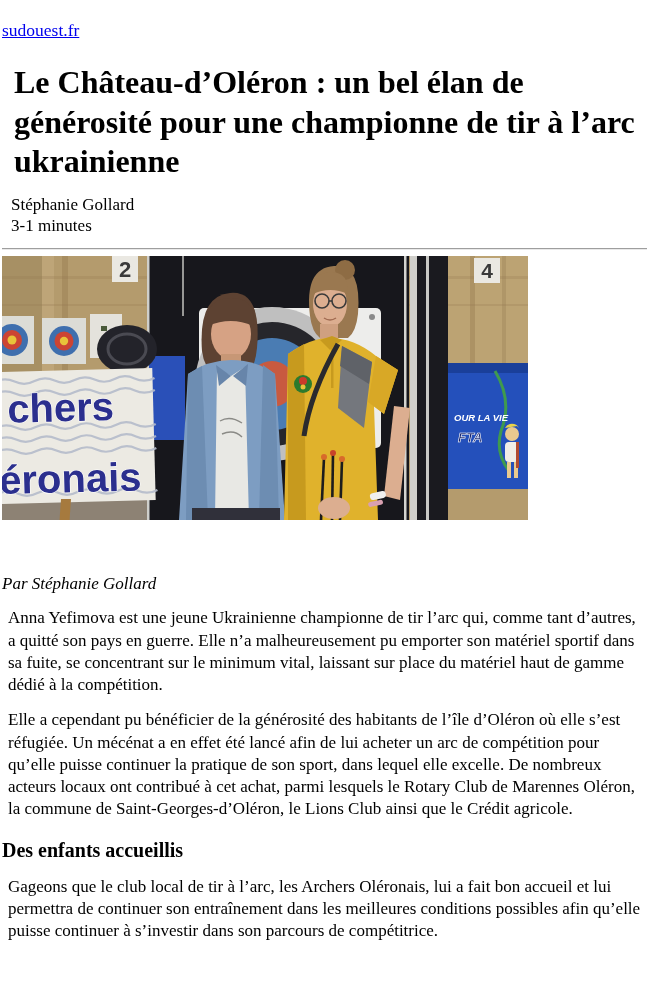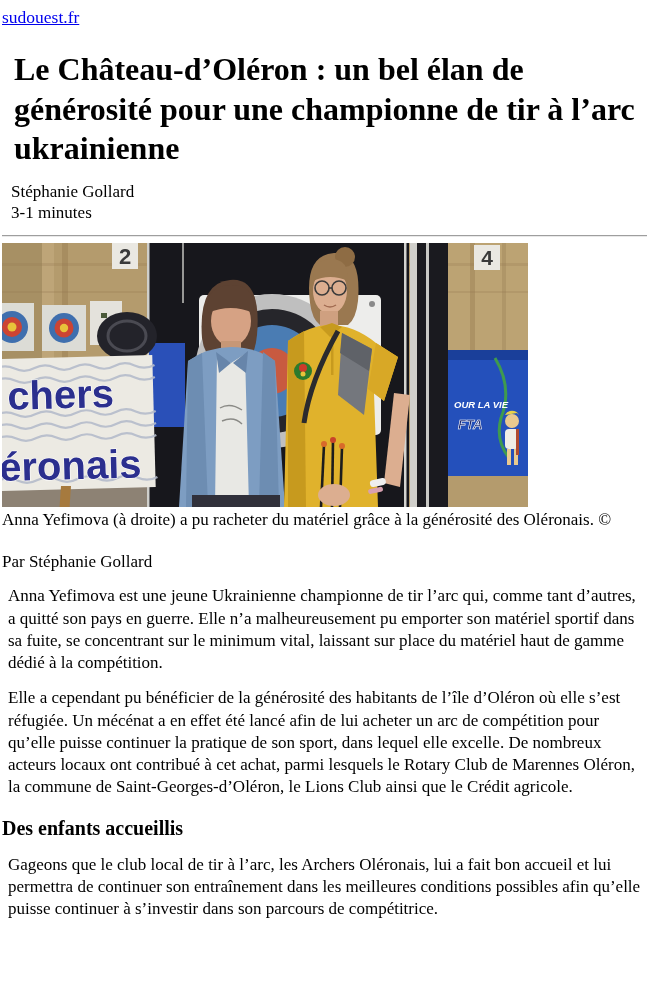--- a/index.html
+++ b/index.html
@@ -22,7 +22,7 @@
     text-decoration: underline;
     font-size: 17.5px;
     display: inline-block;
-    margin-top: 4px;
+    margin-top: 17px;
   }
   h1.article-title {
     font-size: 32px;

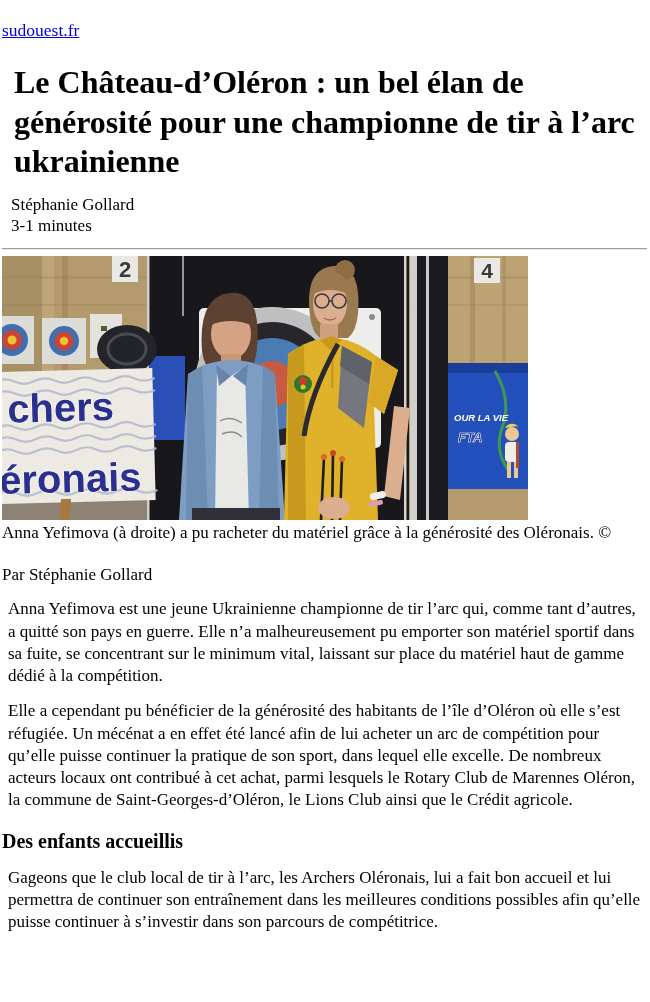--- a/index.html
+++ b/index.html
@@ -255,7 +255,7 @@
     </svg>
 
     <figcaption class="photo-caption">
-      <span>Anna Yefimova (à droite) a pu racheter du matériel grâce à la générosité des Oléronais. ©</span><br>
+      <br>
     </figcaption>
   </figure>
 

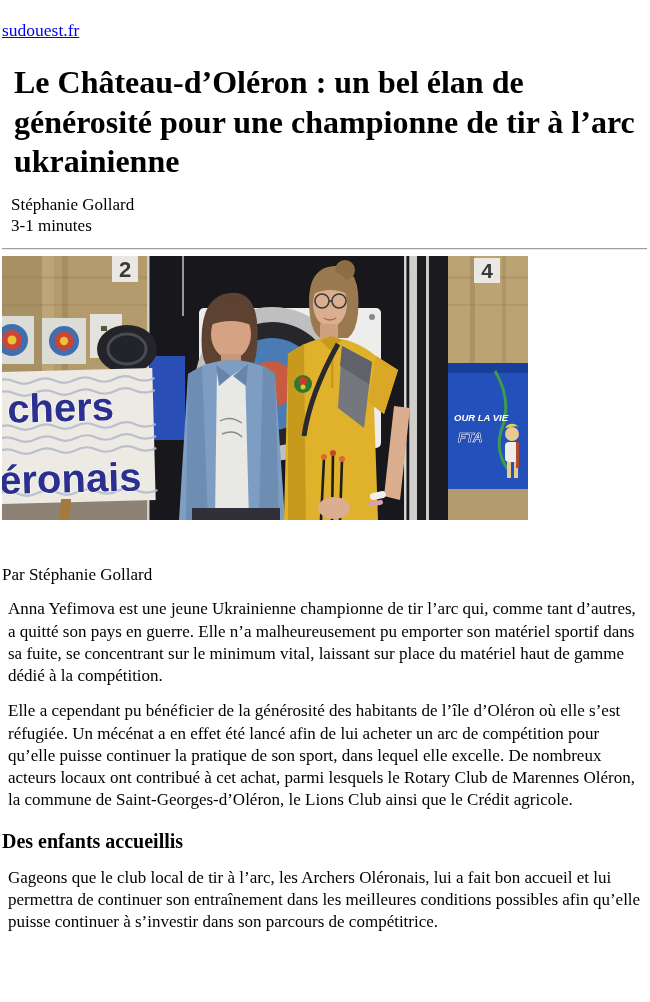--- a/index.html
+++ b/index.html
@@ -60,7 +60,8 @@
   }
   p.meta {
     line-height: 1.22;
-    margin: 21px 0 13px 0;
+    margin: 30px 0 13px 0;
+    font-style: italic;
   }
   h2.section-heading {
     font-size: 20px;

